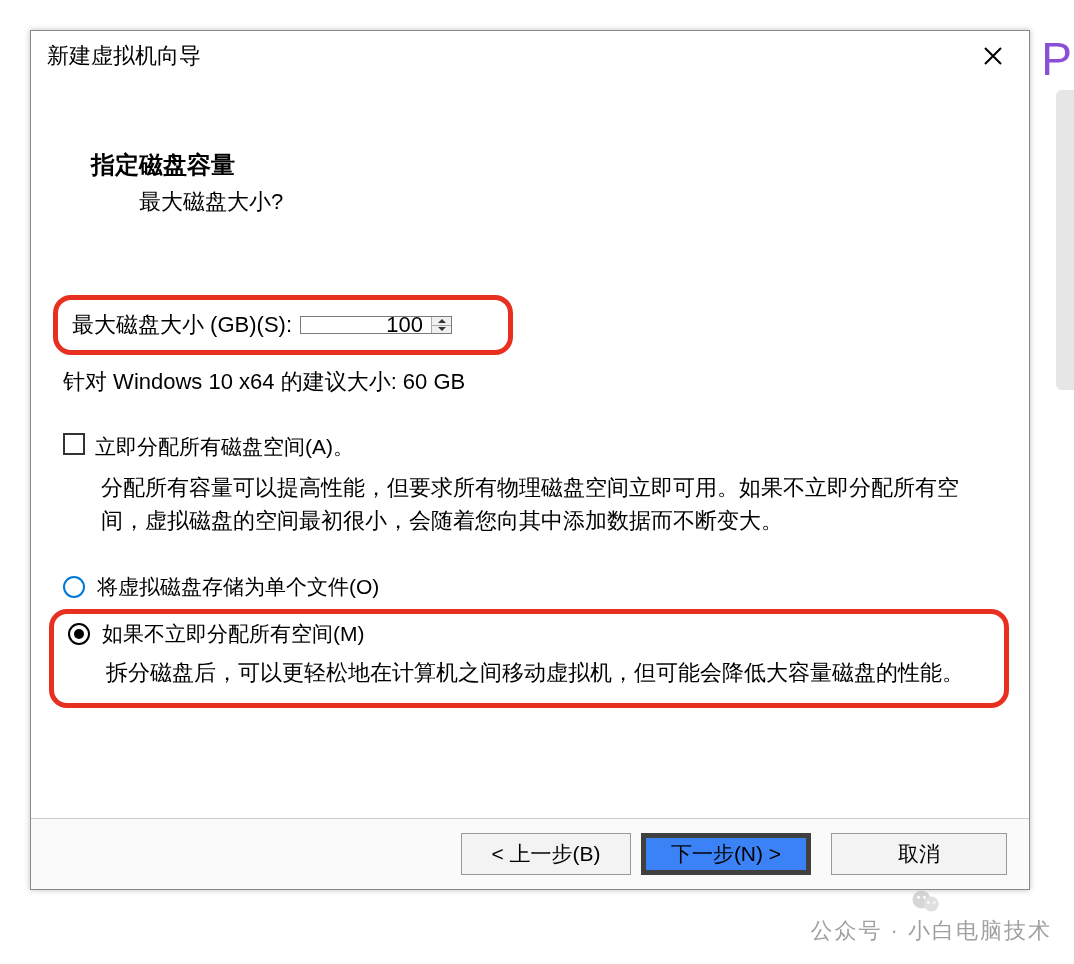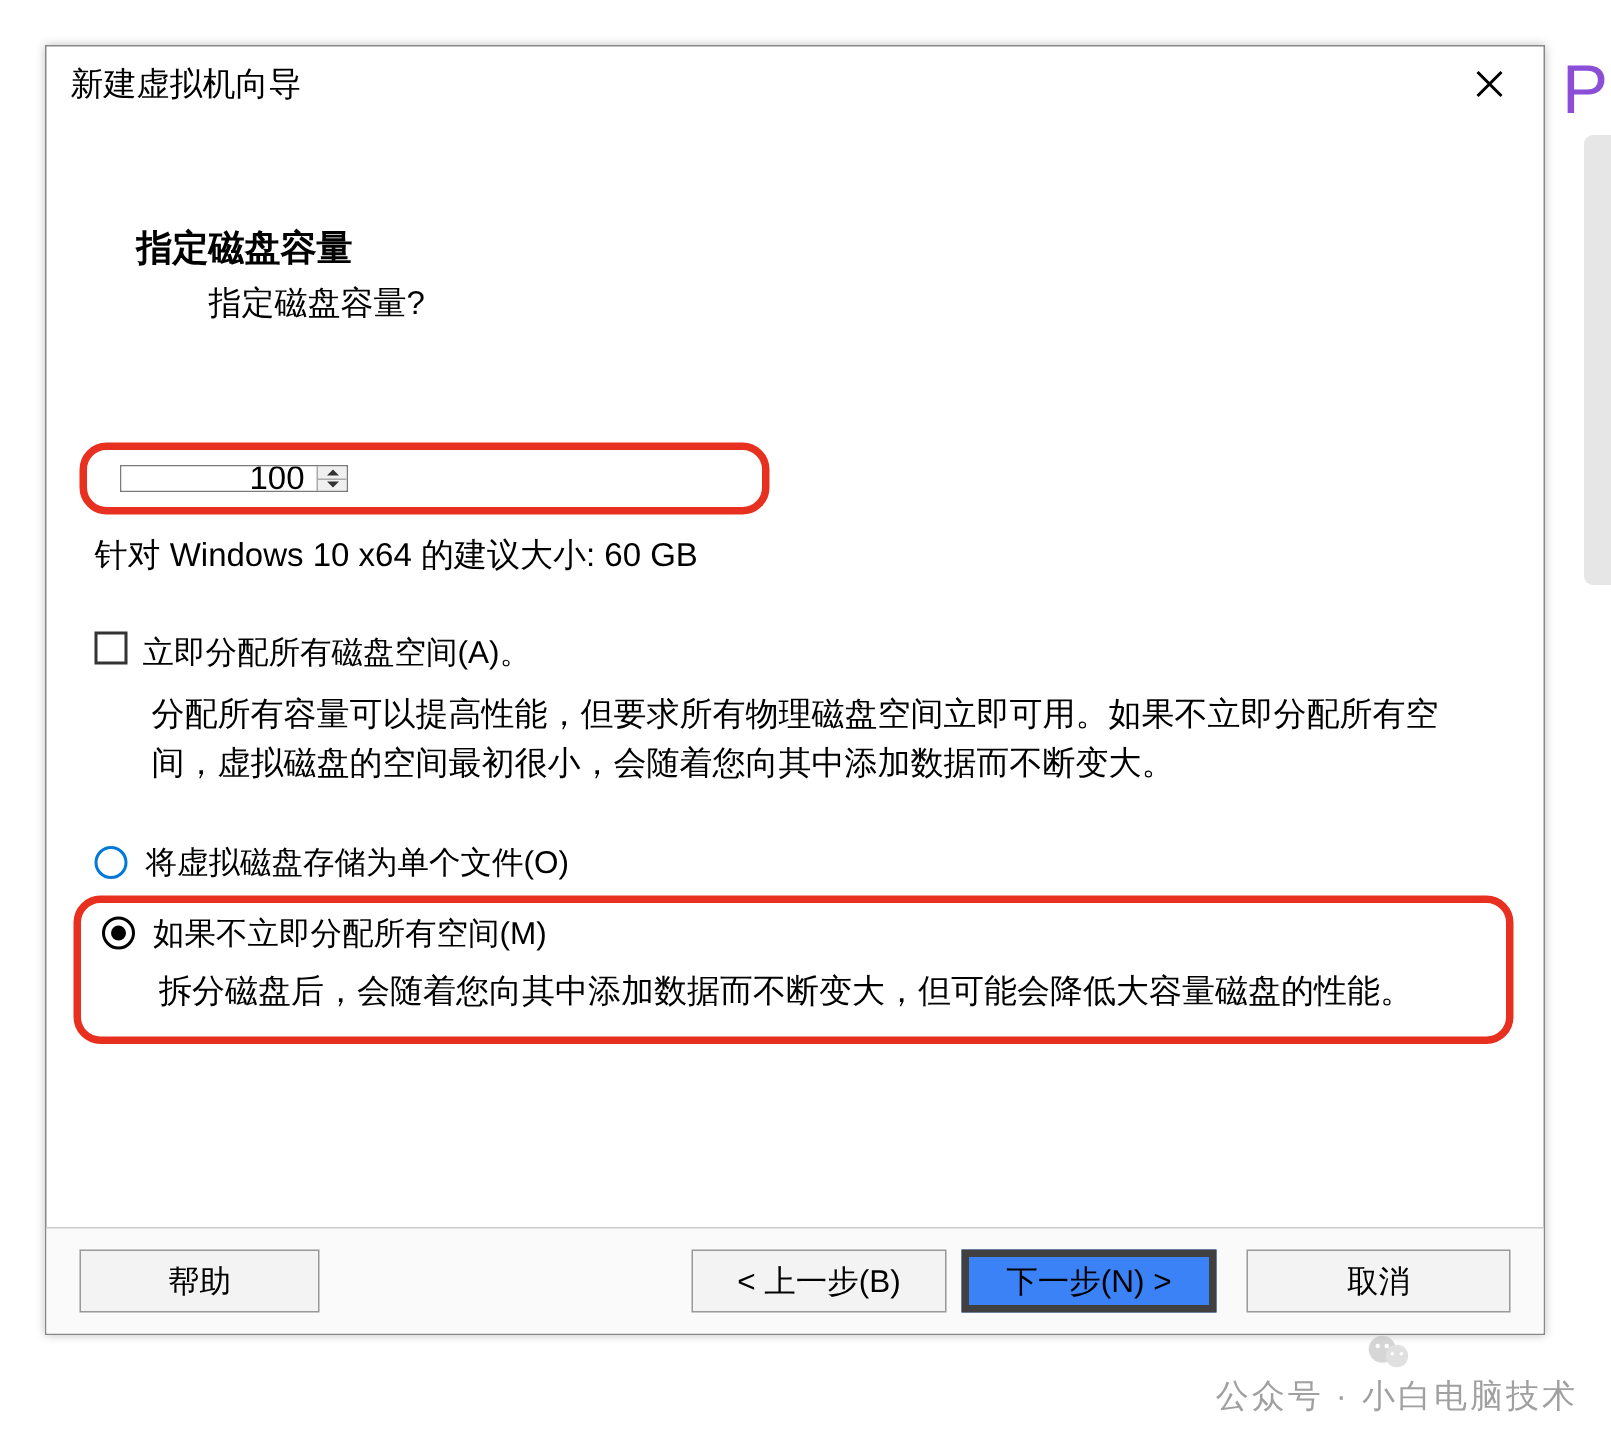--- a/index.html
+++ b/index.html
@@ -249,7 +249,7 @@
 
   <div class="header-area">
     <div class="header-title">指定磁盘容量</div>
-    <div class="header-sub">指定磁盘容量?</div>
+    <div class="header-sub">最大磁盘大小?</div>
   </div>
 
   <div class="content">

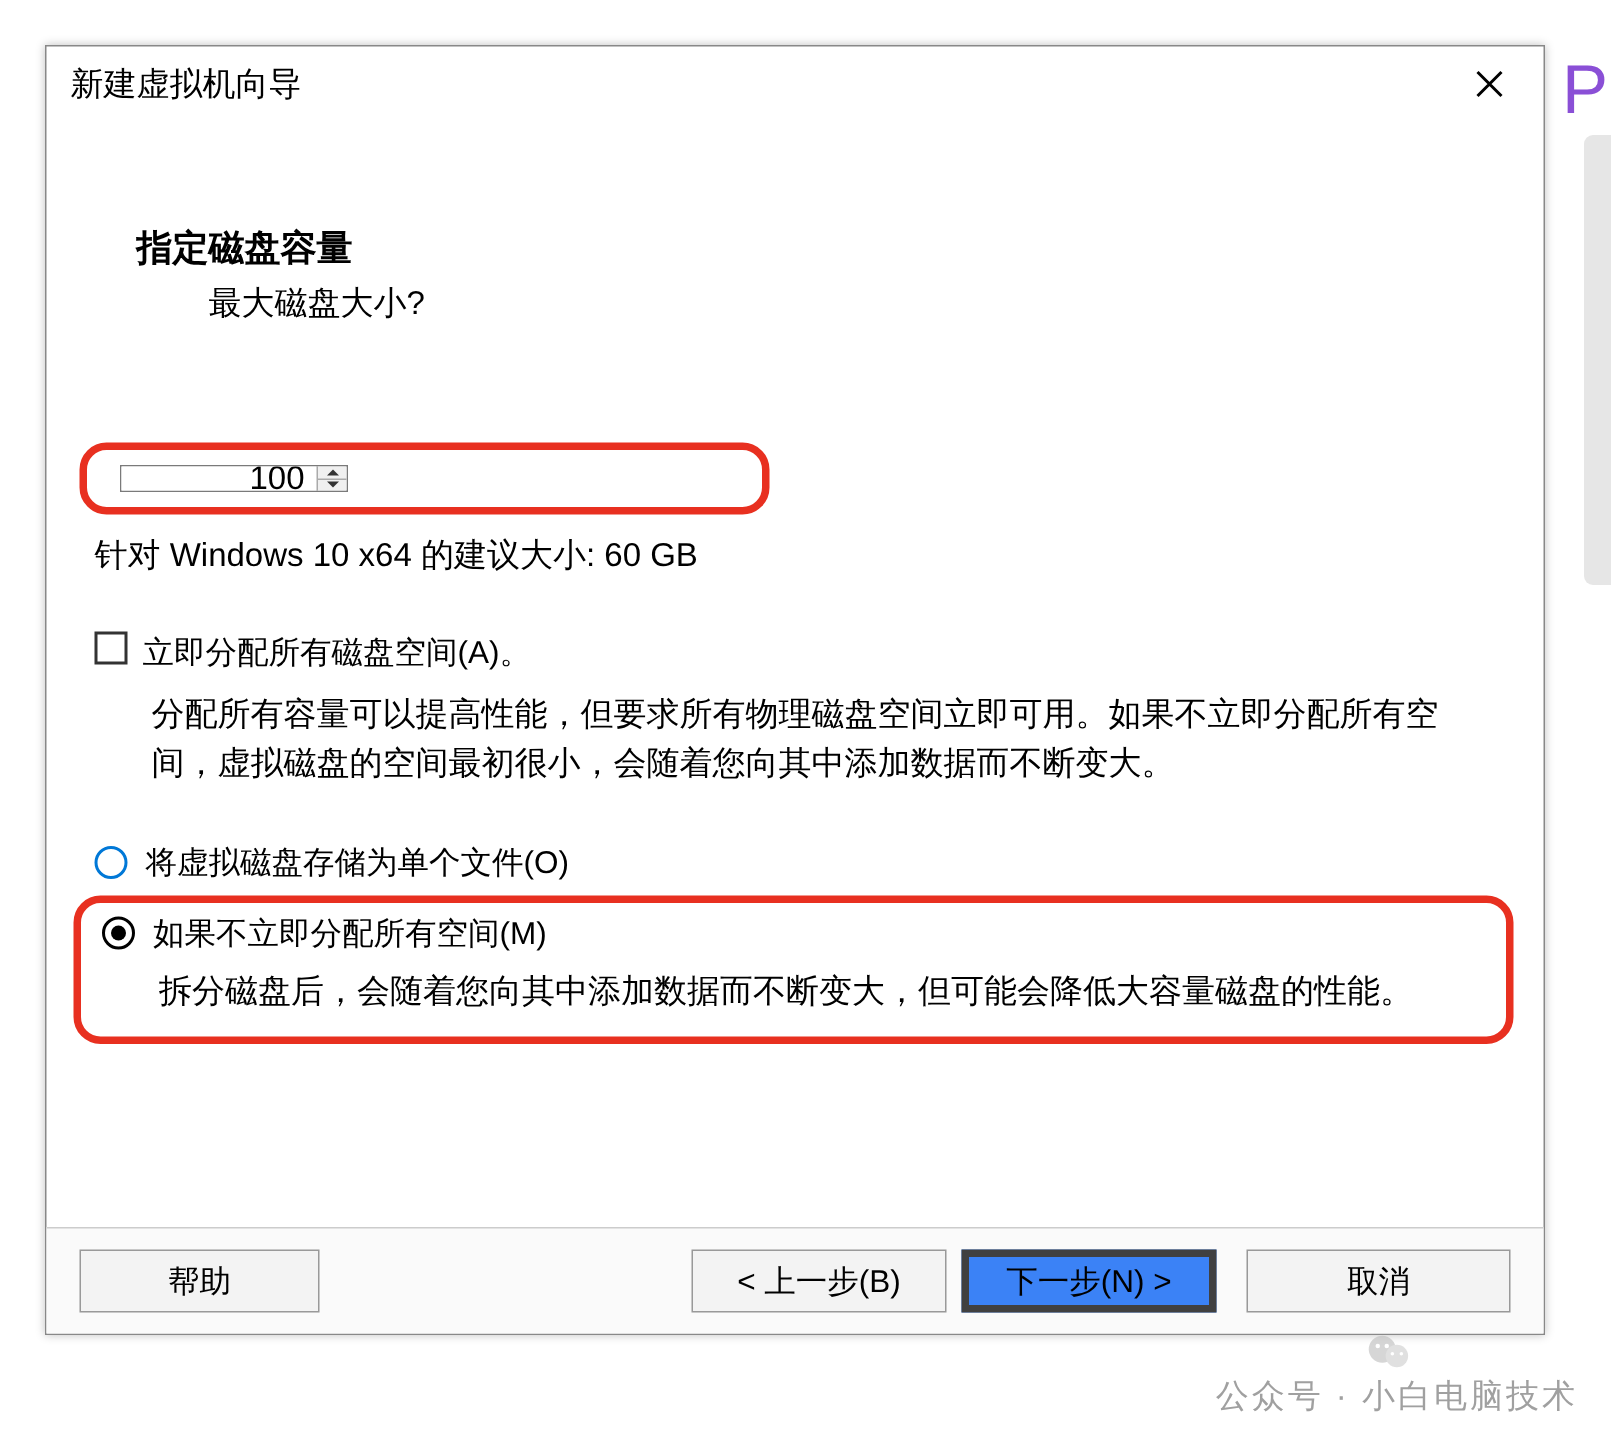--- a/index.html
+++ b/index.html
@@ -255,6 +255,7 @@
   <div class="content">
 
     <div class="red-box disk-size-row">
+      <span class="disk-size-label">最大磁盘大小 (GB)(S):</span>
       <div class="spinner-wrap">
         <input class="spinner-input" value="100" style="">
         <div class="spinner-buttons">

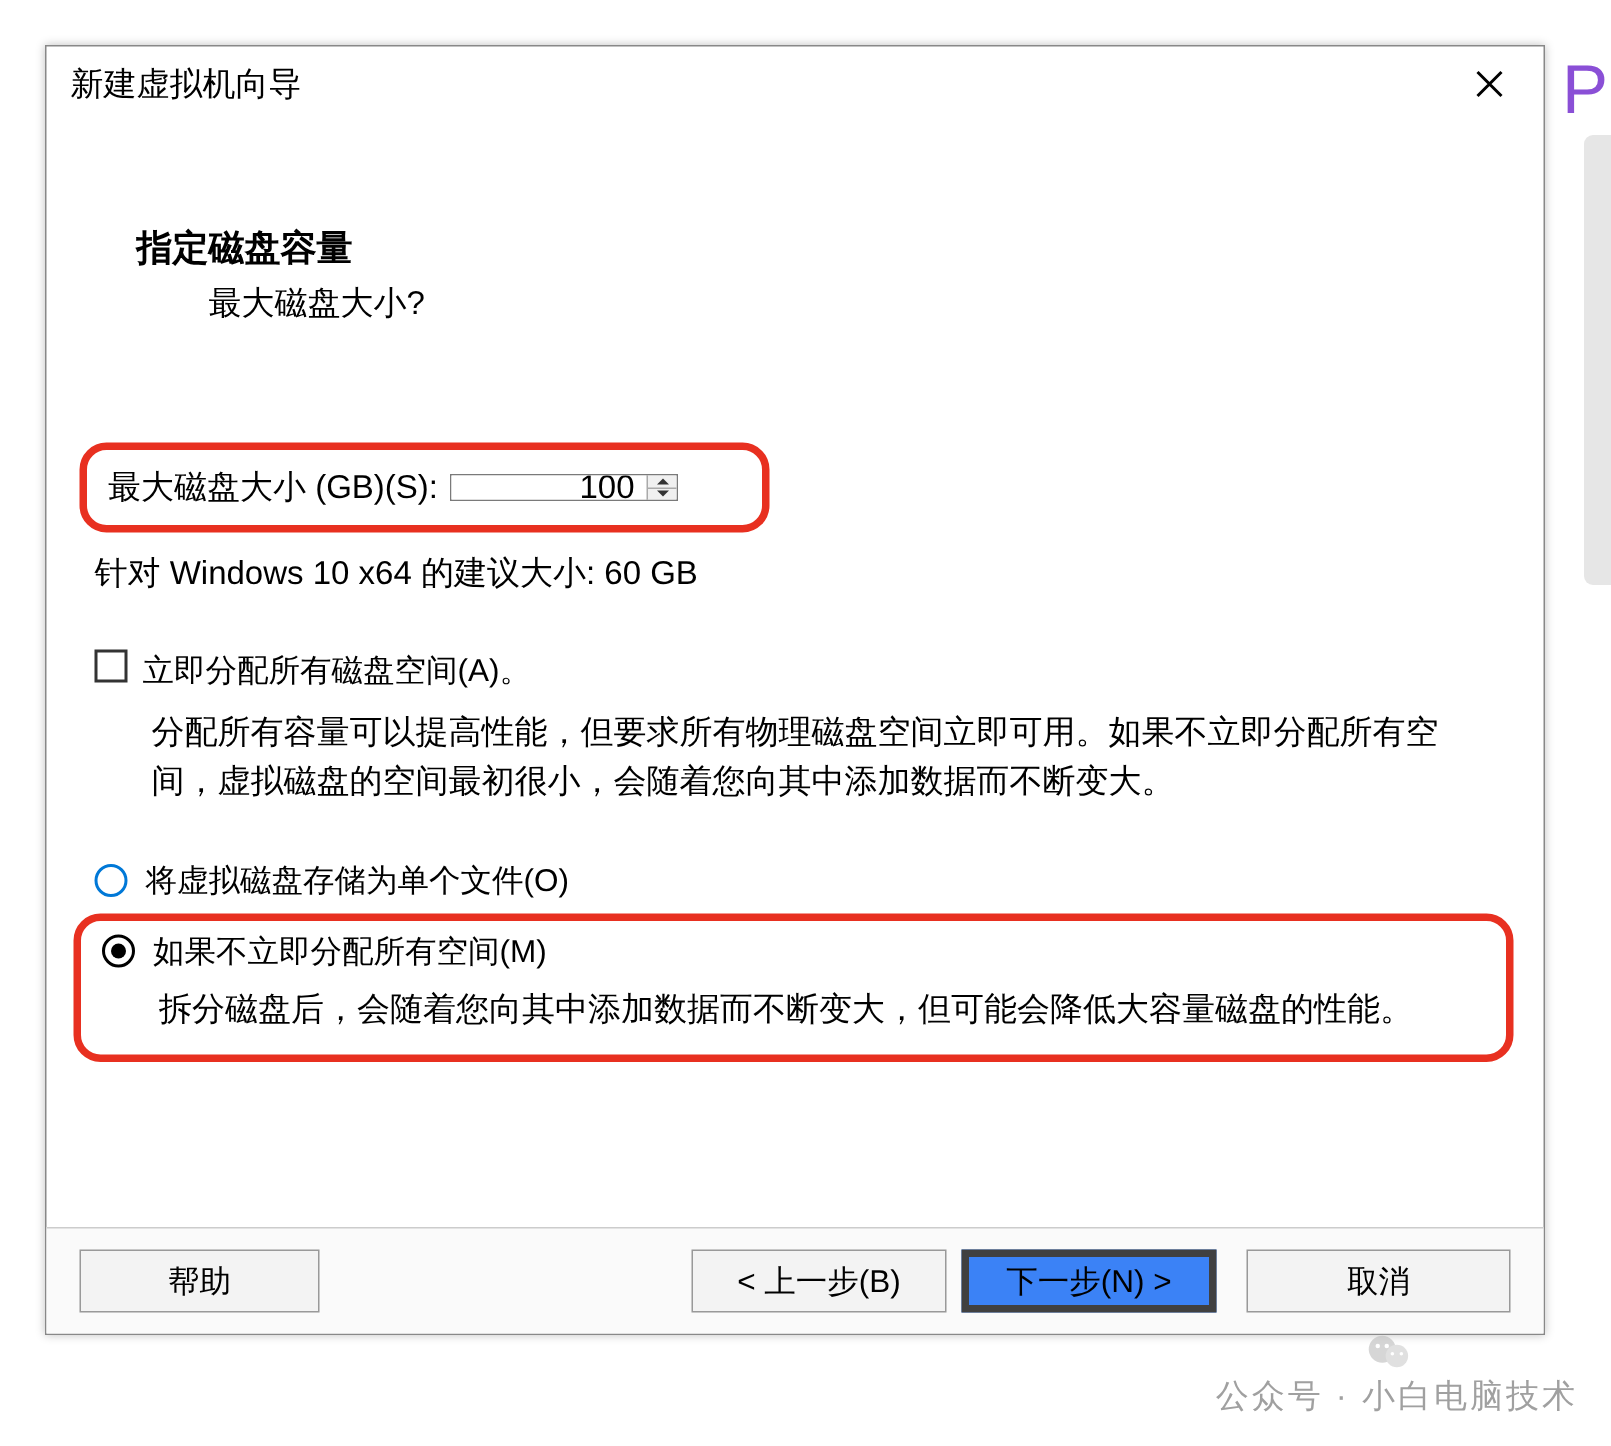--- a/index.html
+++ b/index.html
@@ -293,7 +293,7 @@
         </div>
         <span>如果不立即分配所有空间(M)</span>
       </div>
-      <div class="radio-desc">拆分磁盘后，会随着您向其中添加数据而不断变大，但可能会降低大容量磁盘的性能。</div>
+      <div class="radio-desc">拆分磁盘后，可以更轻松地在计算机之间移动虚拟机，但可能会降低大容量磁盘的性能。</div>
     </div>
 
   </div>

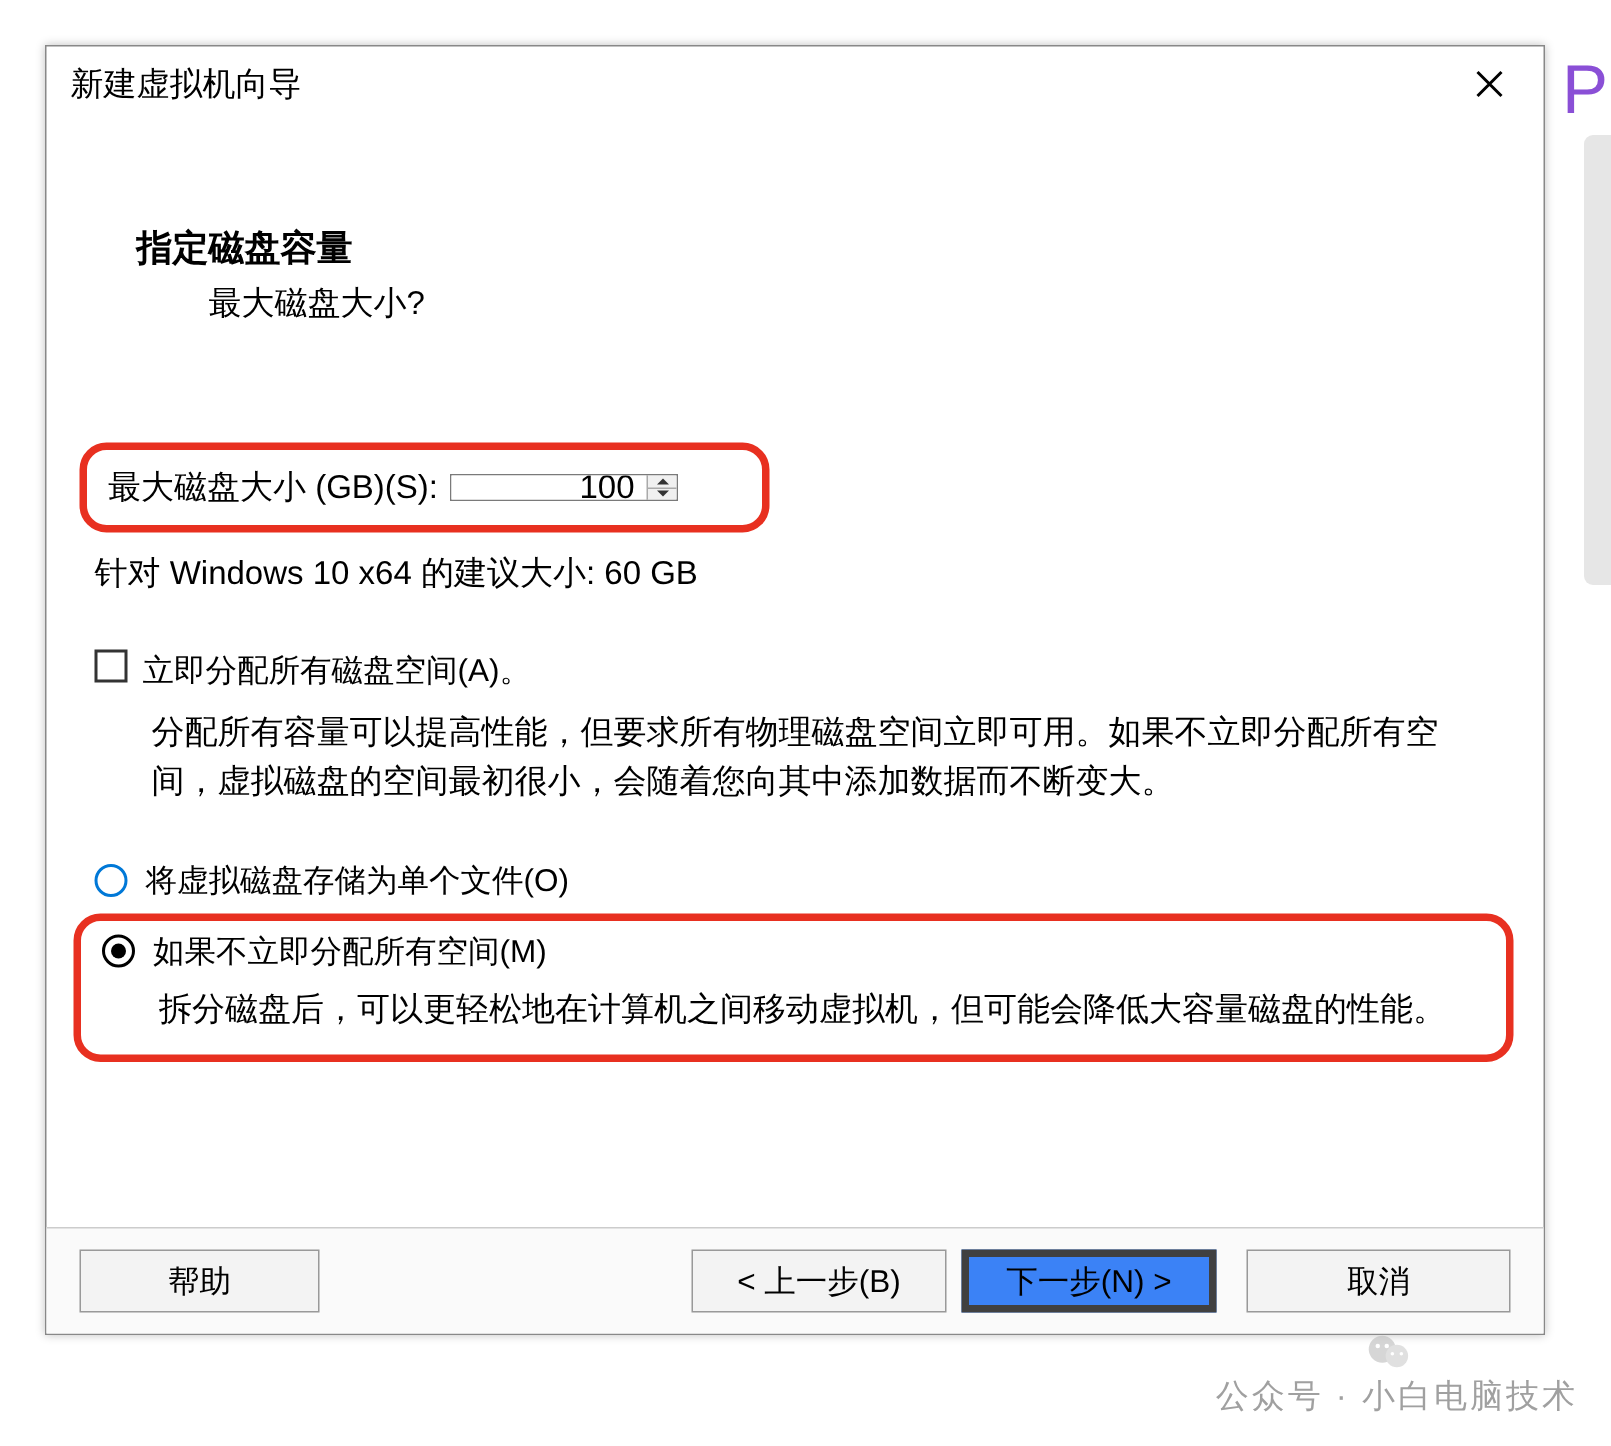--- a/index.html
+++ b/index.html
@@ -299,7 +299,6 @@
   </div>
 
   <div class="footer">
-    <button class="btn btn-help">帮助</button>
     <div class="spacer"></div>
     <button class="btn btn-nav">&lt; 上一步(B)</button>
     <button class="btn btn-nav btn-primary">下一步(N) &gt;</button>

